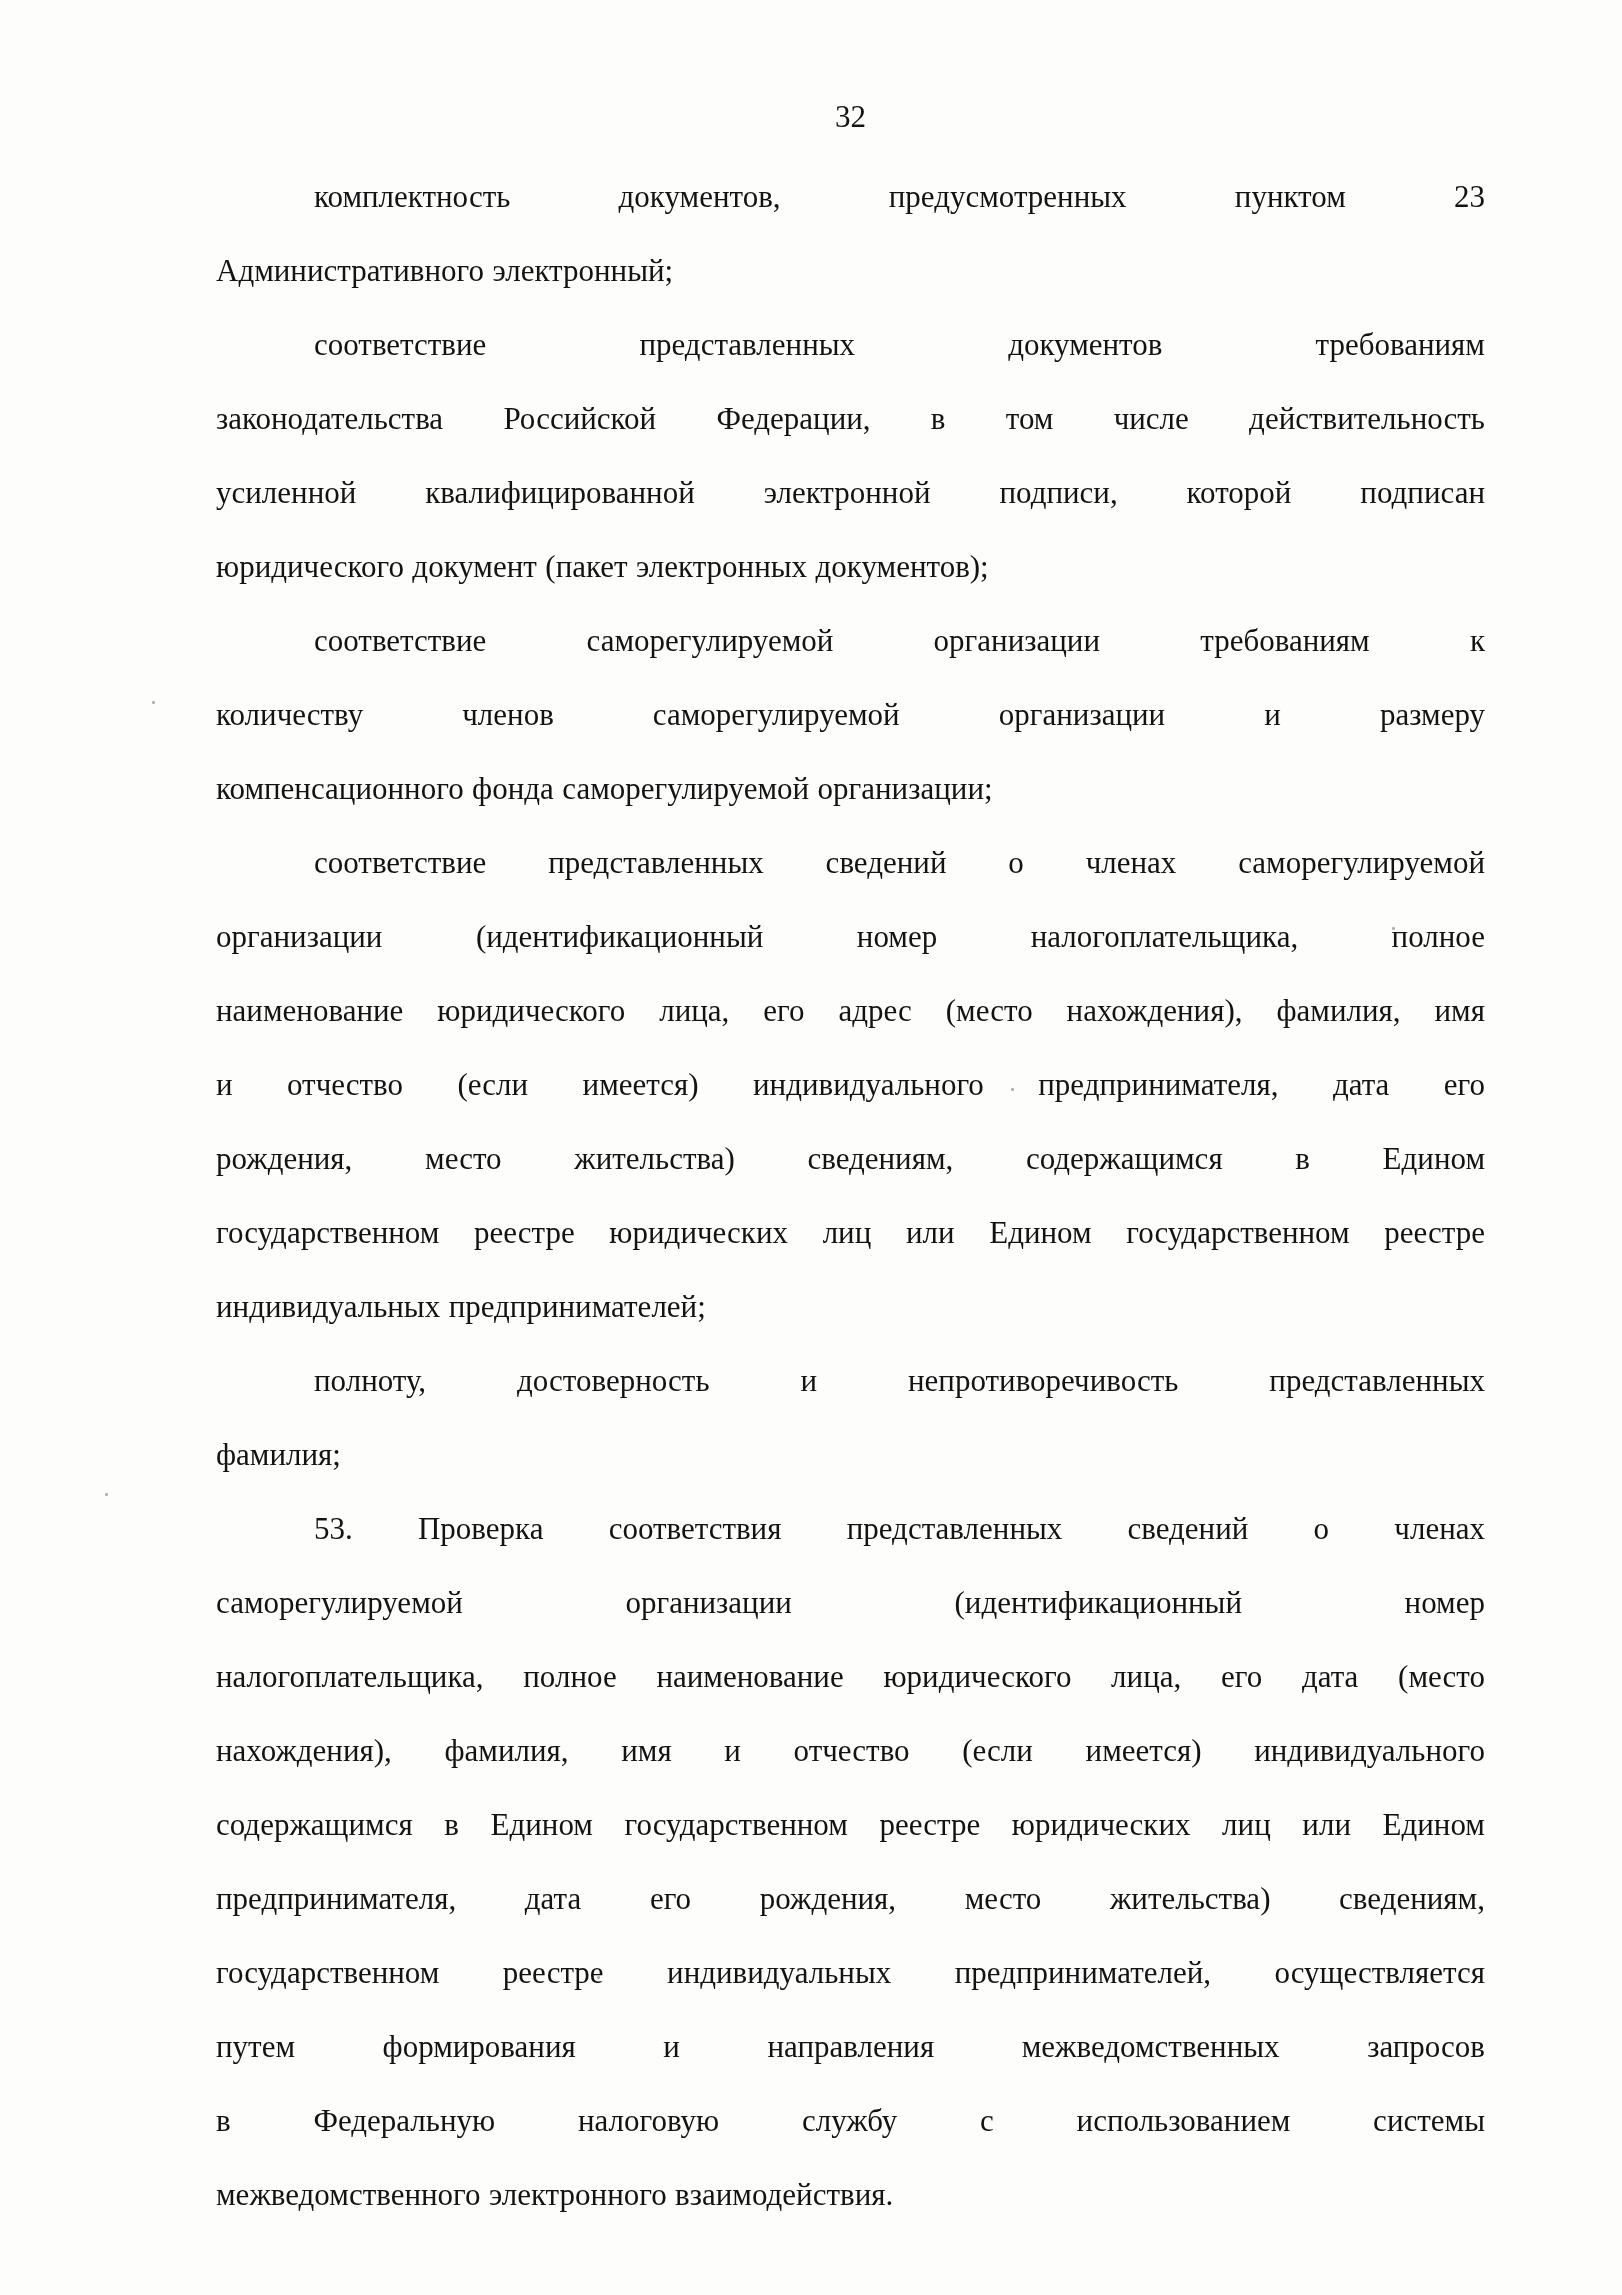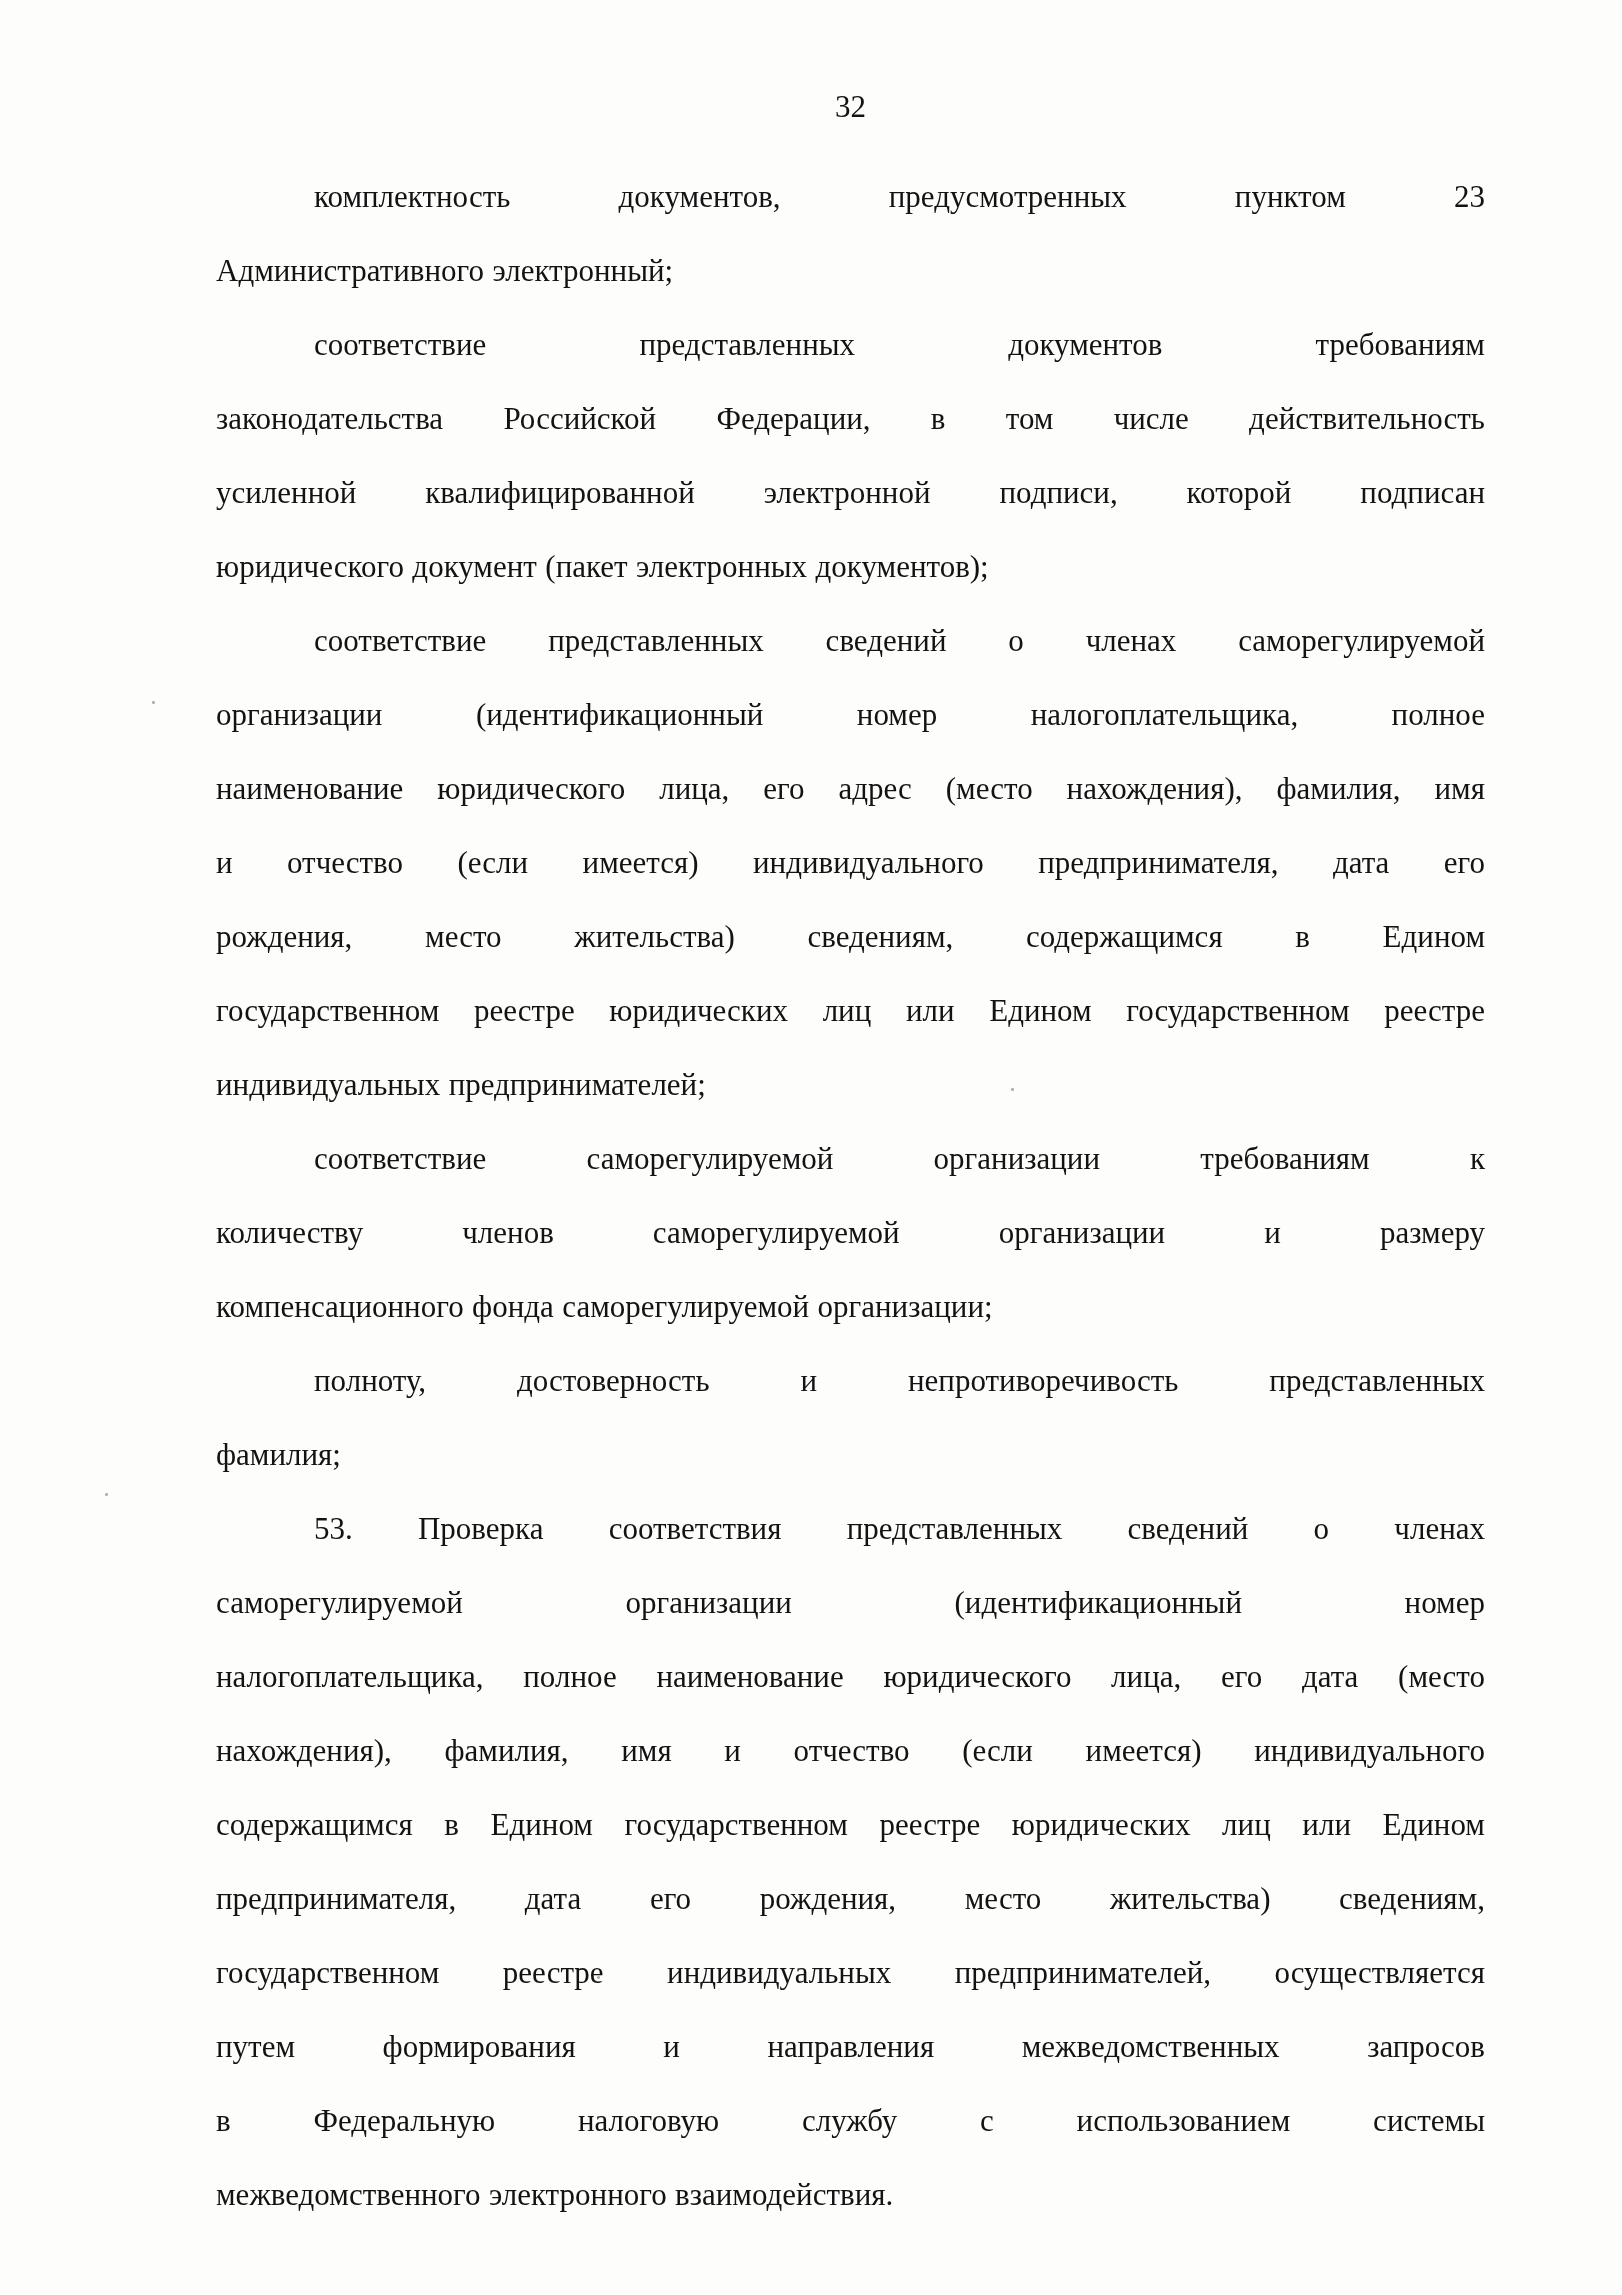--- a/index.html
+++ b/index.html
@@ -17,7 +17,7 @@
   }
   .page-number {
     position: absolute;
-    top: 88px;
+    top: 98px;
     left: 216px;
     width: 1269px;
     text-align: center;

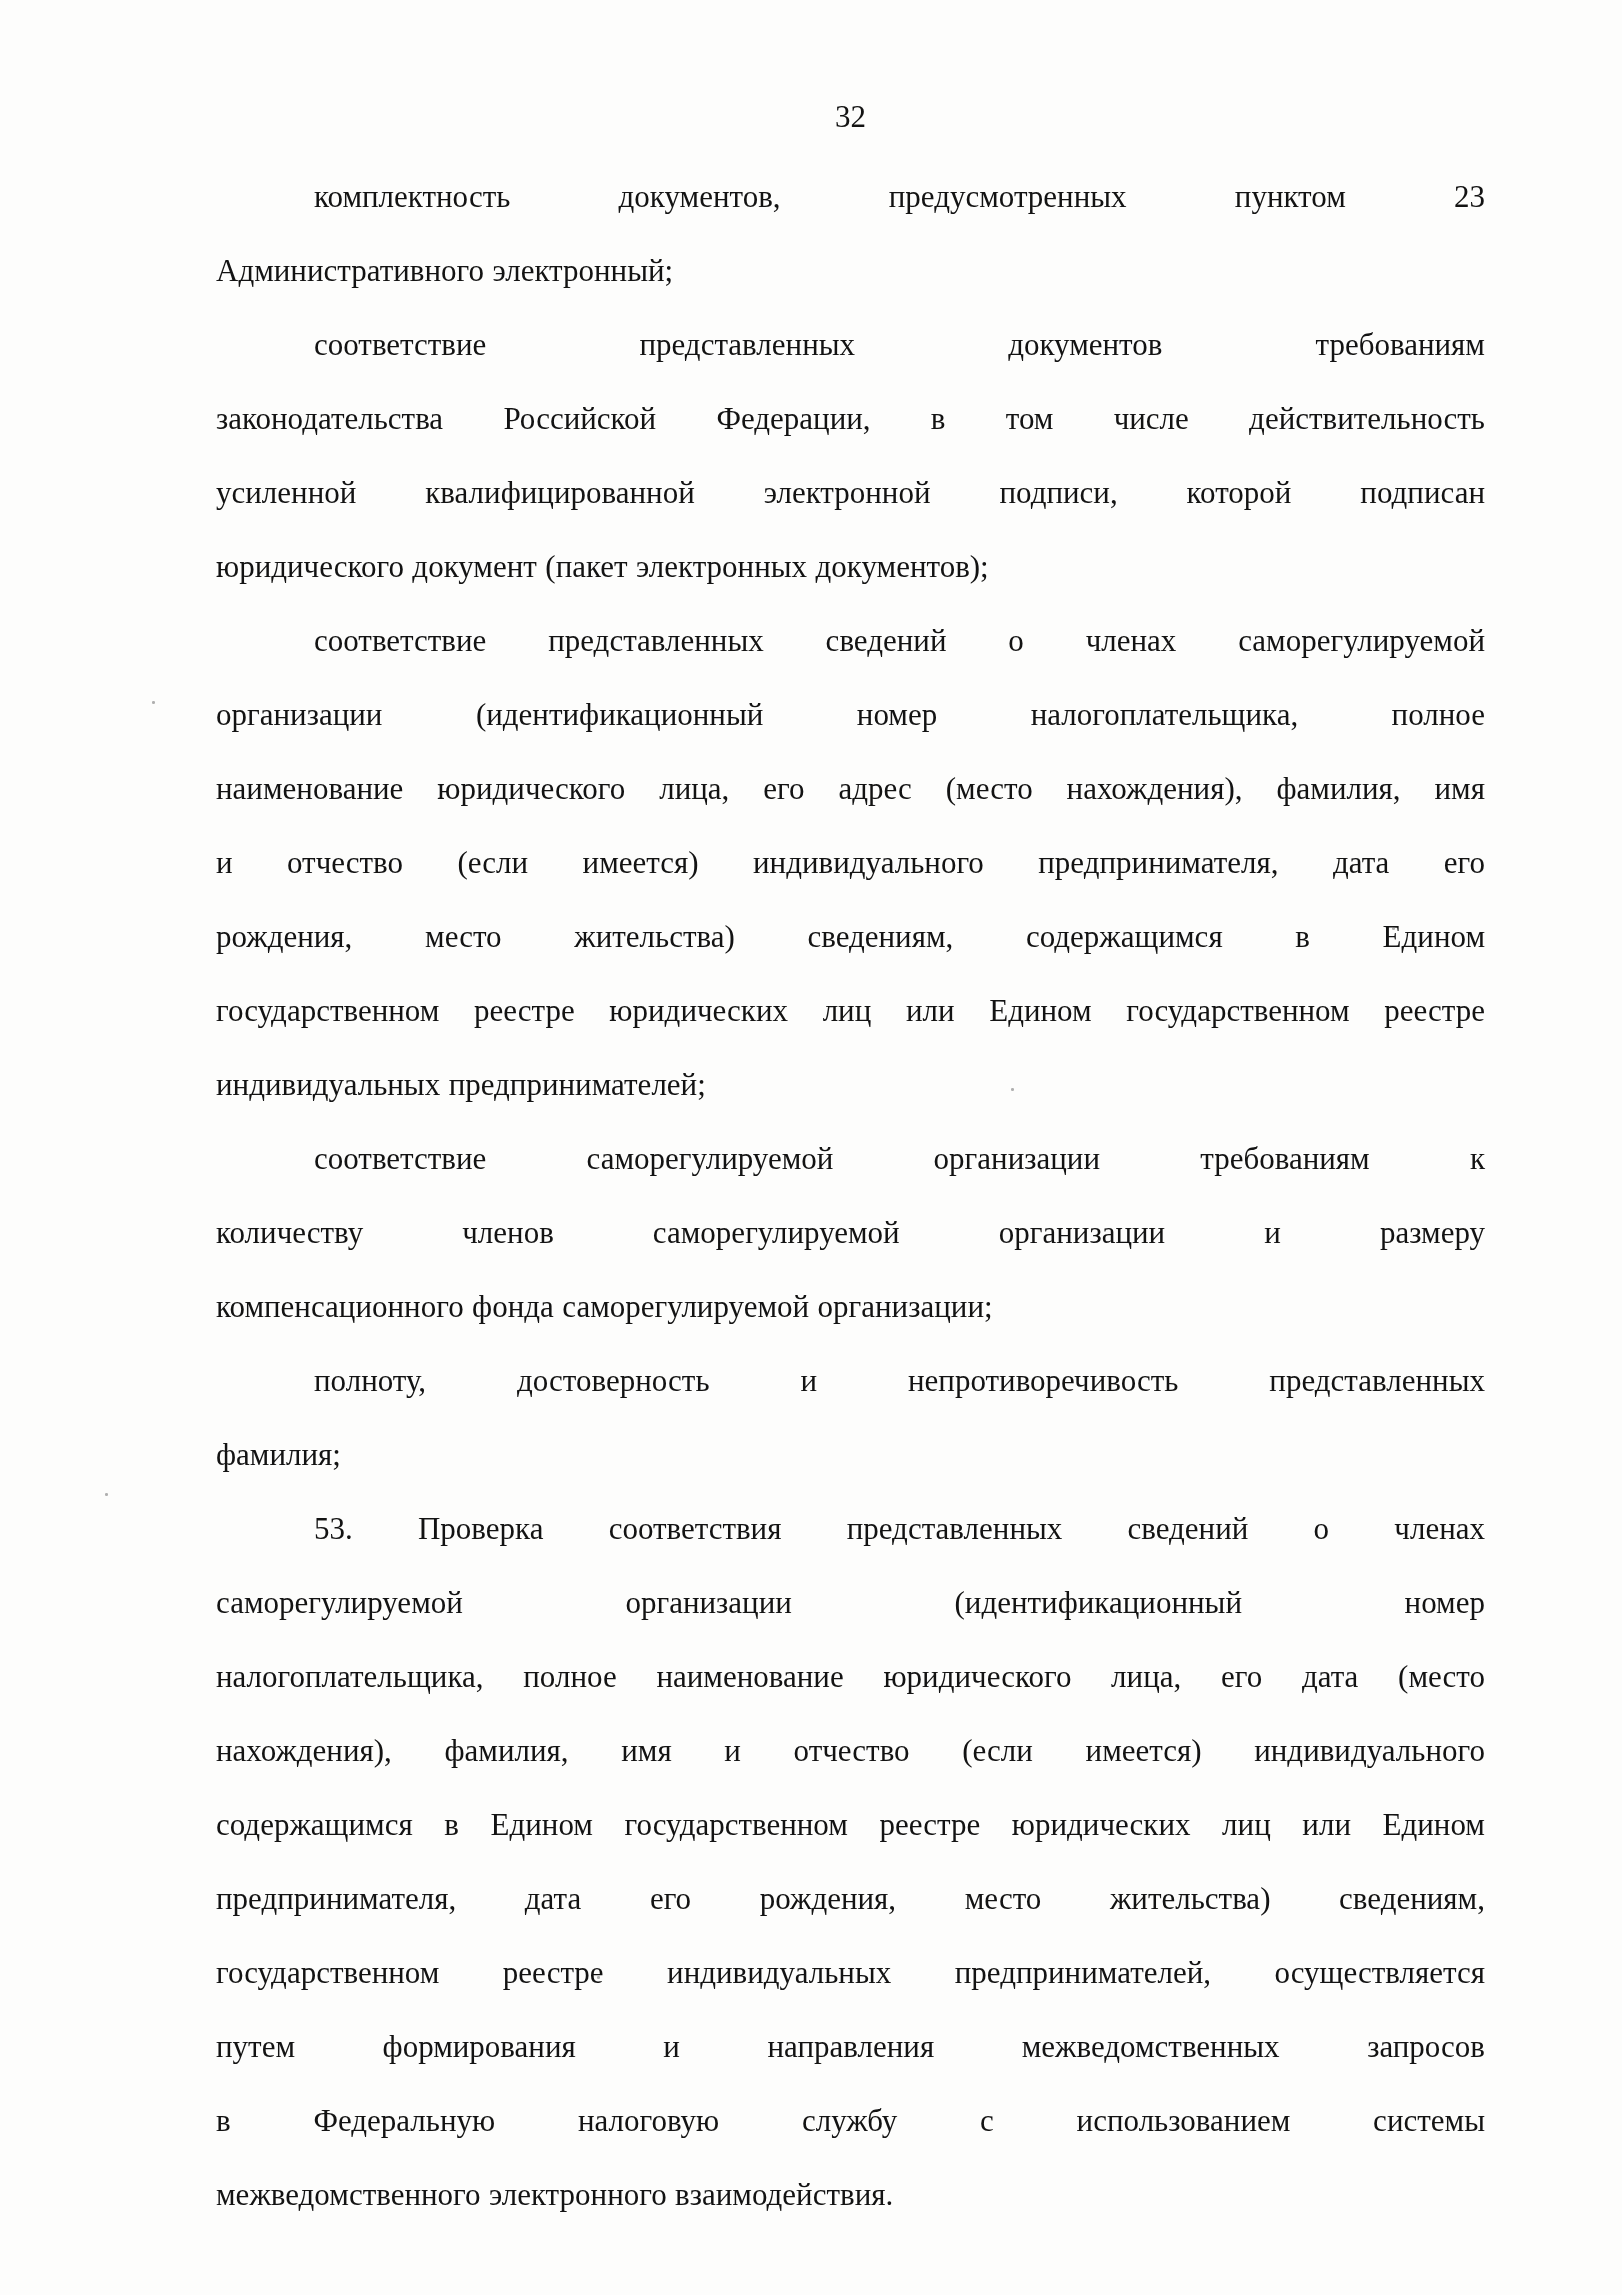--- a/index.html
+++ b/index.html
@@ -74,6 +74,11 @@
       <div class="line last">юридического документ (пакет электронных документов);</div>
     </div>
     <div class="paragraph">
+      <div class="line first">соответствие саморегулируемой организации требованиям к</div>
+      <div class="line">количеству членов саморегулируемой организации и размеру</div>
+      <div class="line last">компенсационного фонда саморегулируемой организации;</div>
+    </div>
+    <div class="paragraph">
       <div class="line first">соответствие представленных сведений о членах саморегулируемой</div>
       <div class="line">организации (идентификационный номер налогоплательщика, полное</div>
       <div class="line">наименование юридического лица, его адрес (место нахождения), фамилия, имя</div>
@@ -81,11 +86,6 @@
       <div class="line">рождения, место жительства) сведениям, содержащимся в Едином</div>
       <div class="line">государственном реестре юридических лиц или Едином государственном реестре</div>
       <div class="line last">индивидуальных предпринимателей;</div>
-    </div>
-    <div class="paragraph">
-      <div class="line first">соответствие саморегулируемой организации требованиям к</div>
-      <div class="line">количеству членов саморегулируемой организации и размеру</div>
-      <div class="line last">компенсационного фонда саморегулируемой организации;</div>
     </div>
     <div class="paragraph">
       <div class="line first">полноту, достоверность и непротиворечивость представленных</div>

